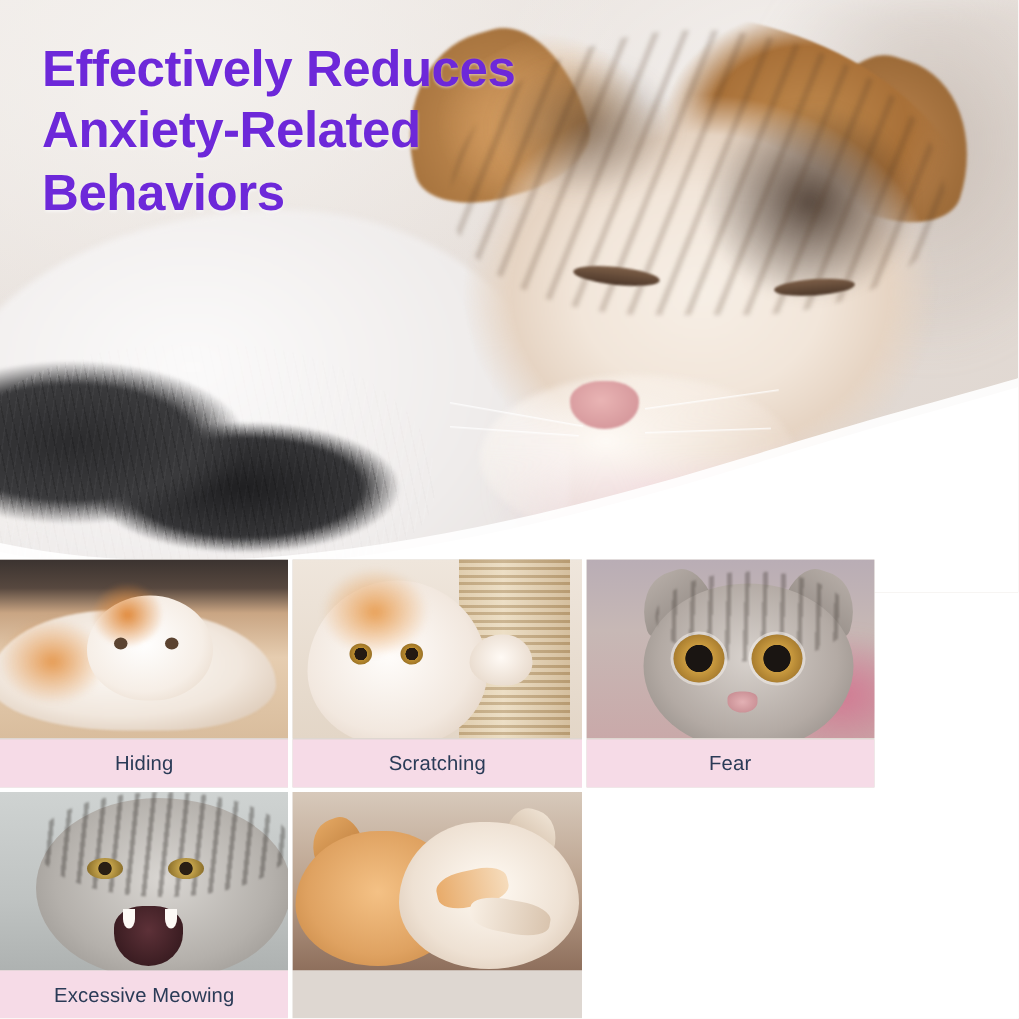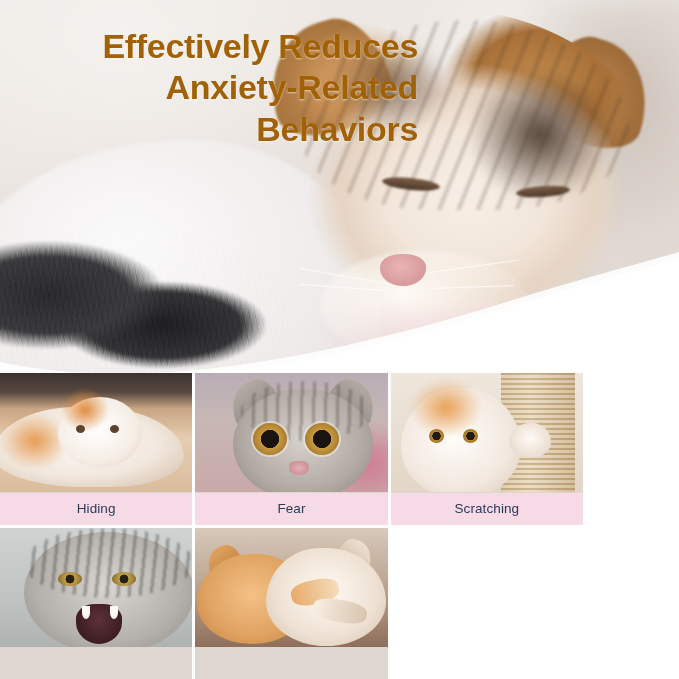--- a/index.html
+++ b/index.html
@@ -192,14 +192,13 @@
     position: absolute;
     left: 28px; top: 26px;
     width: 390px;
-    color: #a16207;
+    color: #6d28d9;
     font-size: 34px;
     font-weight: bold;
     line-height: 1.22;
     letter-spacing: -0.3px;
     white-space: pre-line;
     text-shadow: 0 1px 2px rgba(255,255,255,0.55);
-    text-align: right;
   }
 
   

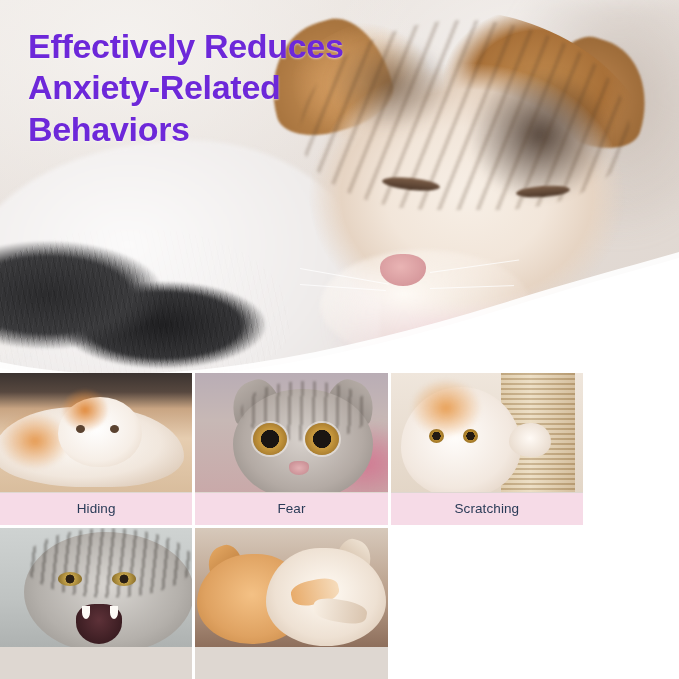--- a/index.html
+++ b/index.html
@@ -507,6 +507,20 @@
         </div>
       </div>
       <div class="caption">Hiding</div>
+    </div>
+
+    <div class="cell">
+      <div class="photo">
+        <div class="p-scratch">
+          <div class="post"></div>
+          <div class="cat"></div>
+          <div class="patch"></div>
+          <div class="eye1"></div>
+          <div class="eye2"></div>
+          <div class="paw"></div>
+        </div>
+      </div>
+      <div class="caption">Scratching</div>
     </div>
 
     <div class="cell">
@@ -525,20 +539,6 @@
       <div class="caption">Fear</div>
     </div>
 
-    <div class="cell">
-      <div class="photo">
-        <div class="p-scratch">
-          <div class="post"></div>
-          <div class="cat"></div>
-          <div class="patch"></div>
-          <div class="eye1"></div>
-          <div class="eye2"></div>
-          <div class="paw"></div>
-        </div>
-      </div>
-      <div class="caption">Scratching</div>
-    </div>
-
 
     <div class="cell">
       <div class="photo">

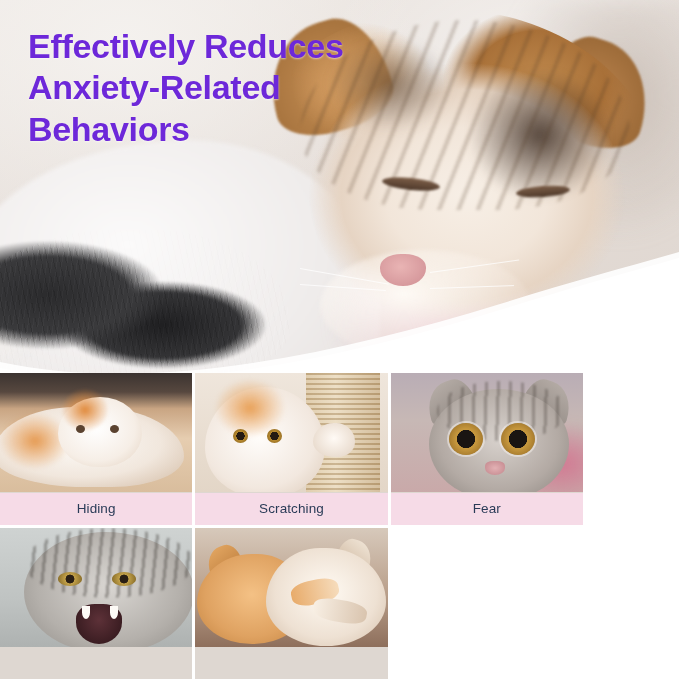--- a/index.html
+++ b/index.html
@@ -552,6 +552,7 @@
           <div class="tooth2"></div>
         </div>
       </div>
+      <div class="caption">Excessive Meowing</div>
     </div>
 
     <div class="cell">

